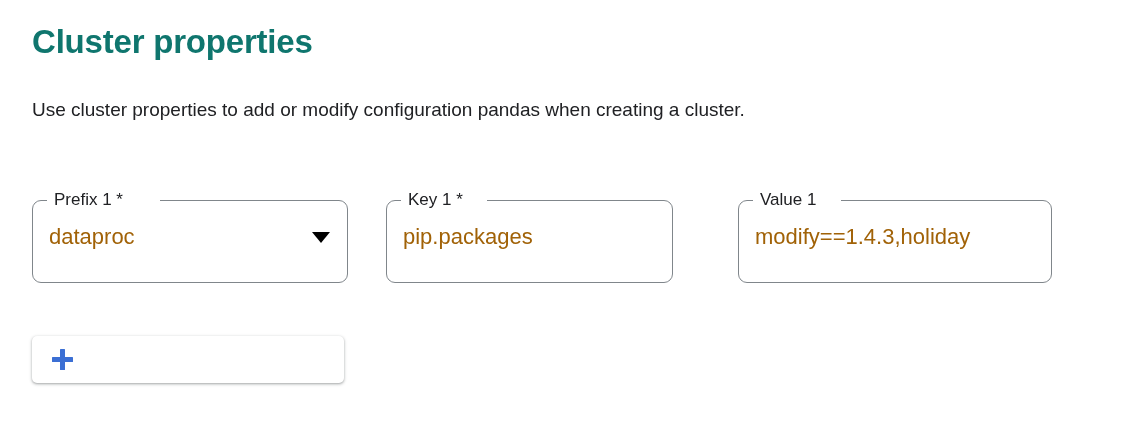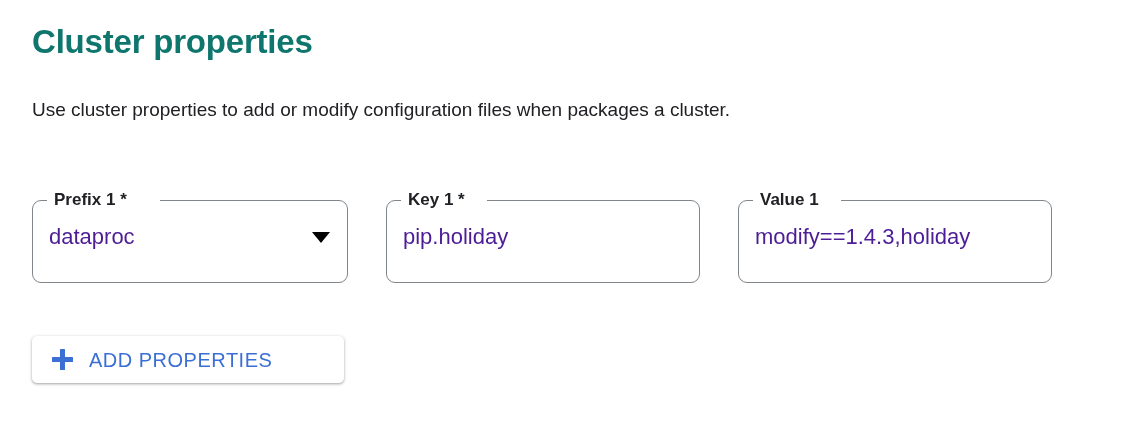--- a/index.html
+++ b/index.html
@@ -184,7 +184,7 @@
 
   <div class="page-title">Cluster properties</div>
 
-  <div class="page-description">Use cluster properties to add or modify configuration files when packages a cluster.</div>
+  <div class="page-description">Use cluster properties to add or modify configuration pandas when creating a cluster.</div>
 
   <div class="fields-row">
 

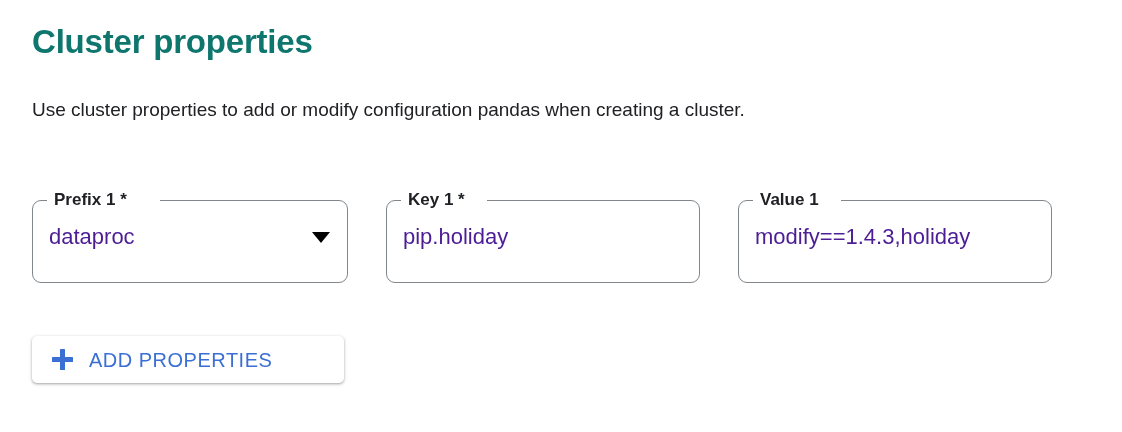--- a/index.html
+++ b/index.html
@@ -91,7 +91,7 @@
     top: -11px;
     font-size: 17px;
     line-height: 22px;
-    font-weight: 700;
+    font-weight: 400;
     color: #202124;
     background: transparent;
     white-space: nowrap;

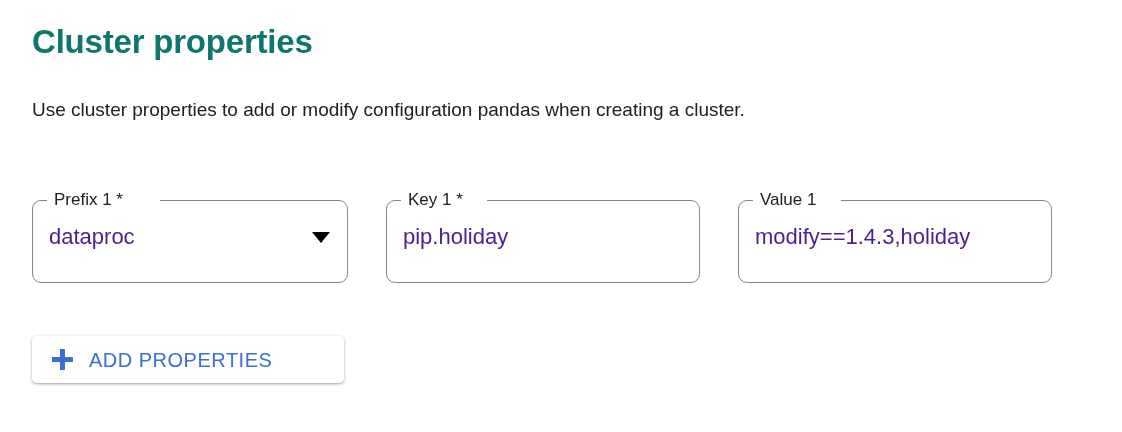--- a/index.html
+++ b/index.html
@@ -59,7 +59,7 @@
     box-sizing: border-box;
   }
   .field-prefix { left: 32px;  width: 316px; }
-  .field-key    { left: 386px; width: 314px; }
+  .field-key    { left: 386px; width: 287px; }
   .field-value  { left: 738px; width: 314px; padding-left: 44px; }
 
   

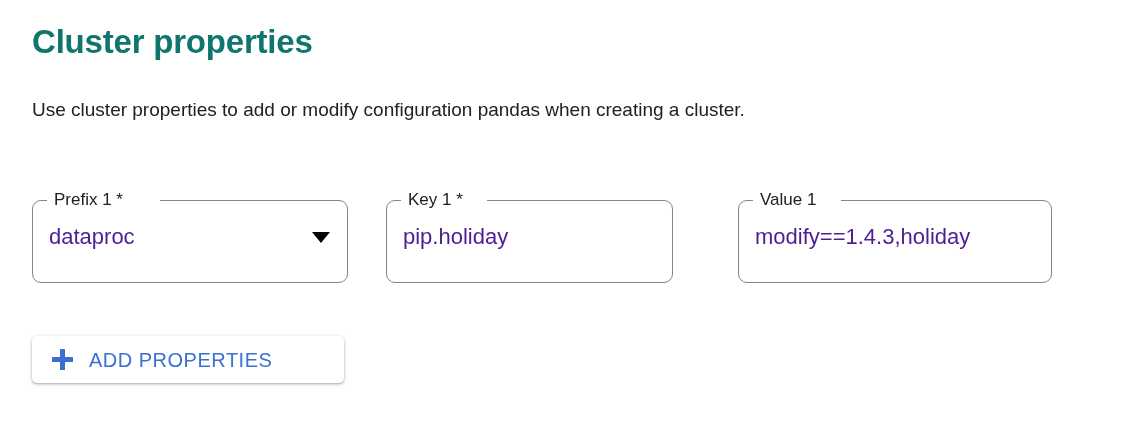--- a/index.html
+++ b/index.html
@@ -112,7 +112,7 @@
     font-size: 22px;
     line-height: 30px;
     font-weight: 400;
-    color: #4c1d95;
+    color: #a16207;
     white-space: nowrap;
     overflow: hidden;
     flex: 1 1 auto;

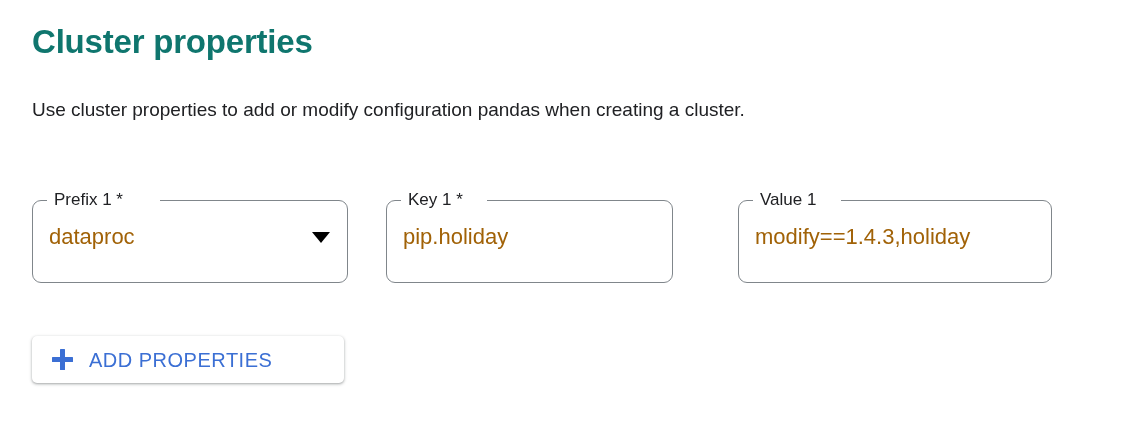--- a/index.html
+++ b/index.html
@@ -207,7 +207,7 @@
       </div>
       <div class="field-label" style="left:22px;">Key 1 *</div>
       <div class="field-control">
-        <span class="field-text">pip.holiday</span>
+        <span class="field-text">pip.packages</span>
       </div>
     </div>
 

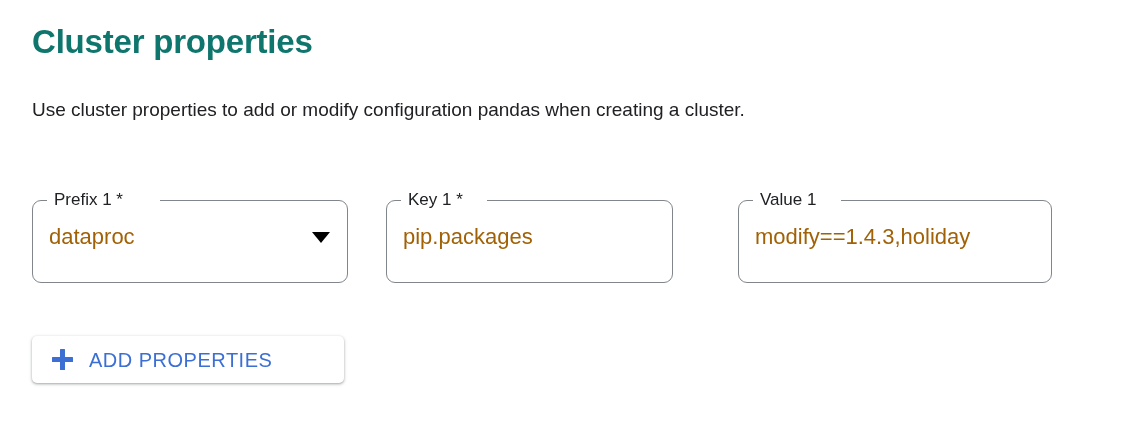--- a/index.html
+++ b/index.html
@@ -226,7 +226,6 @@
 
   <button class="add-button">
     <span class="plus-icon"></span>
-    <span class="add-button-label">ADD PROPERTIES</span>
   </button>
 
 </div>

